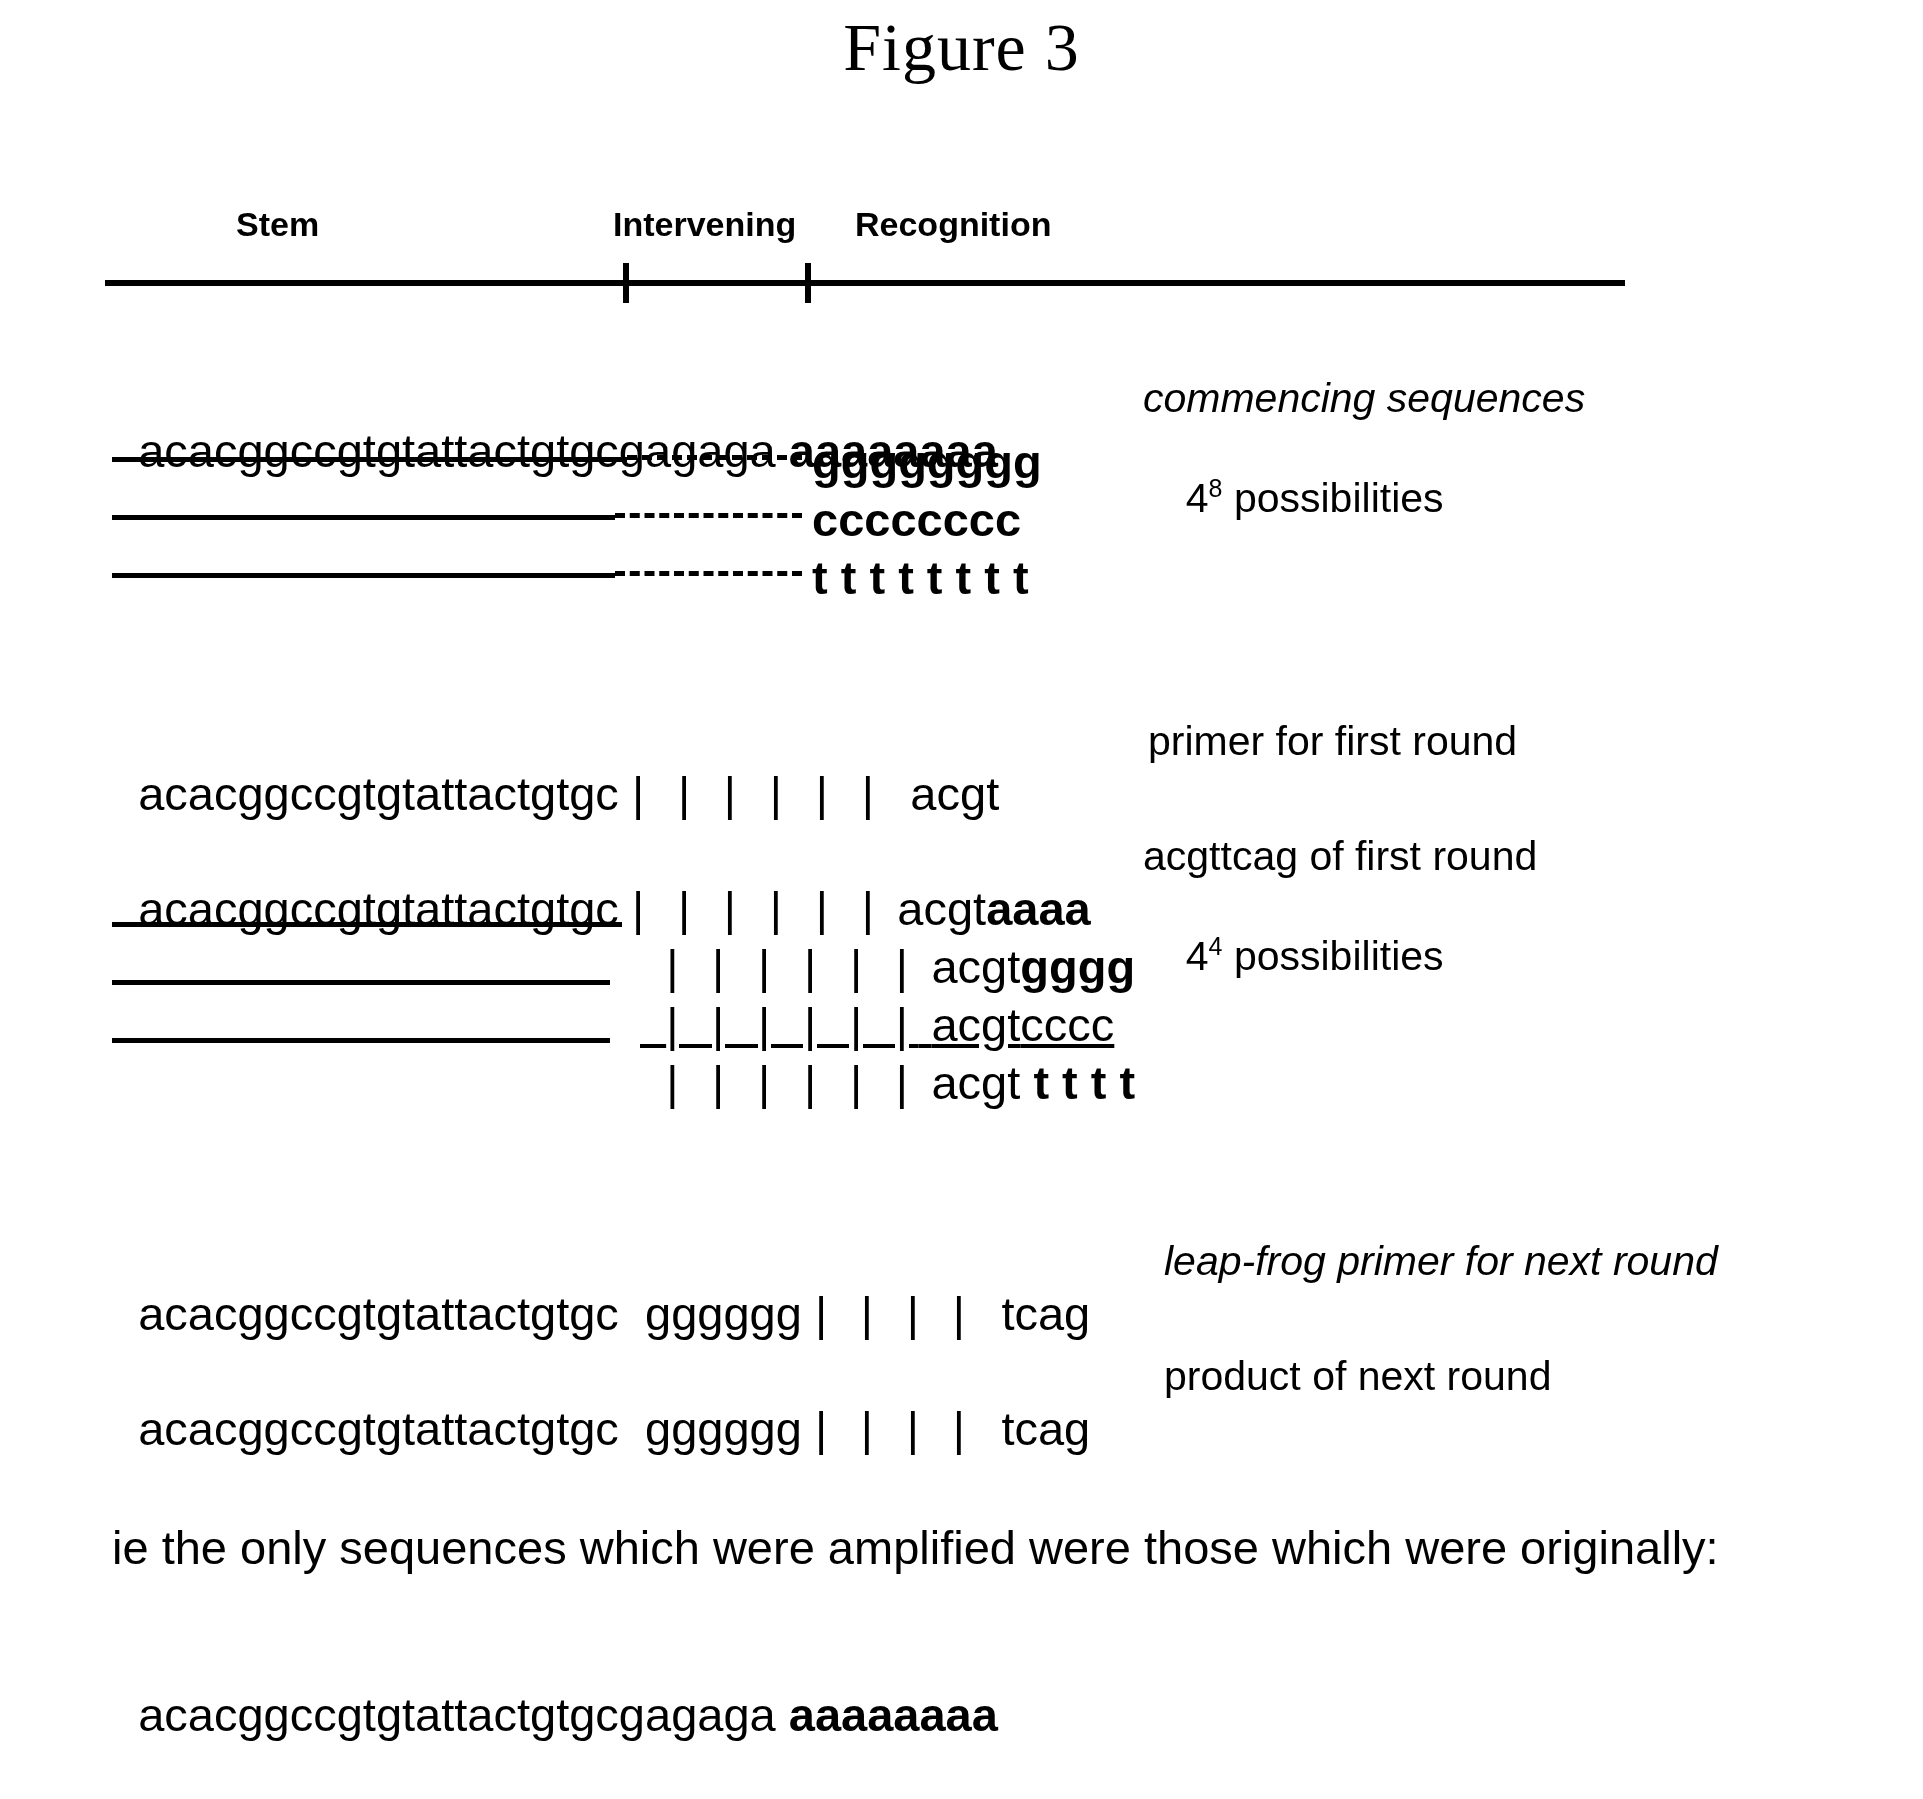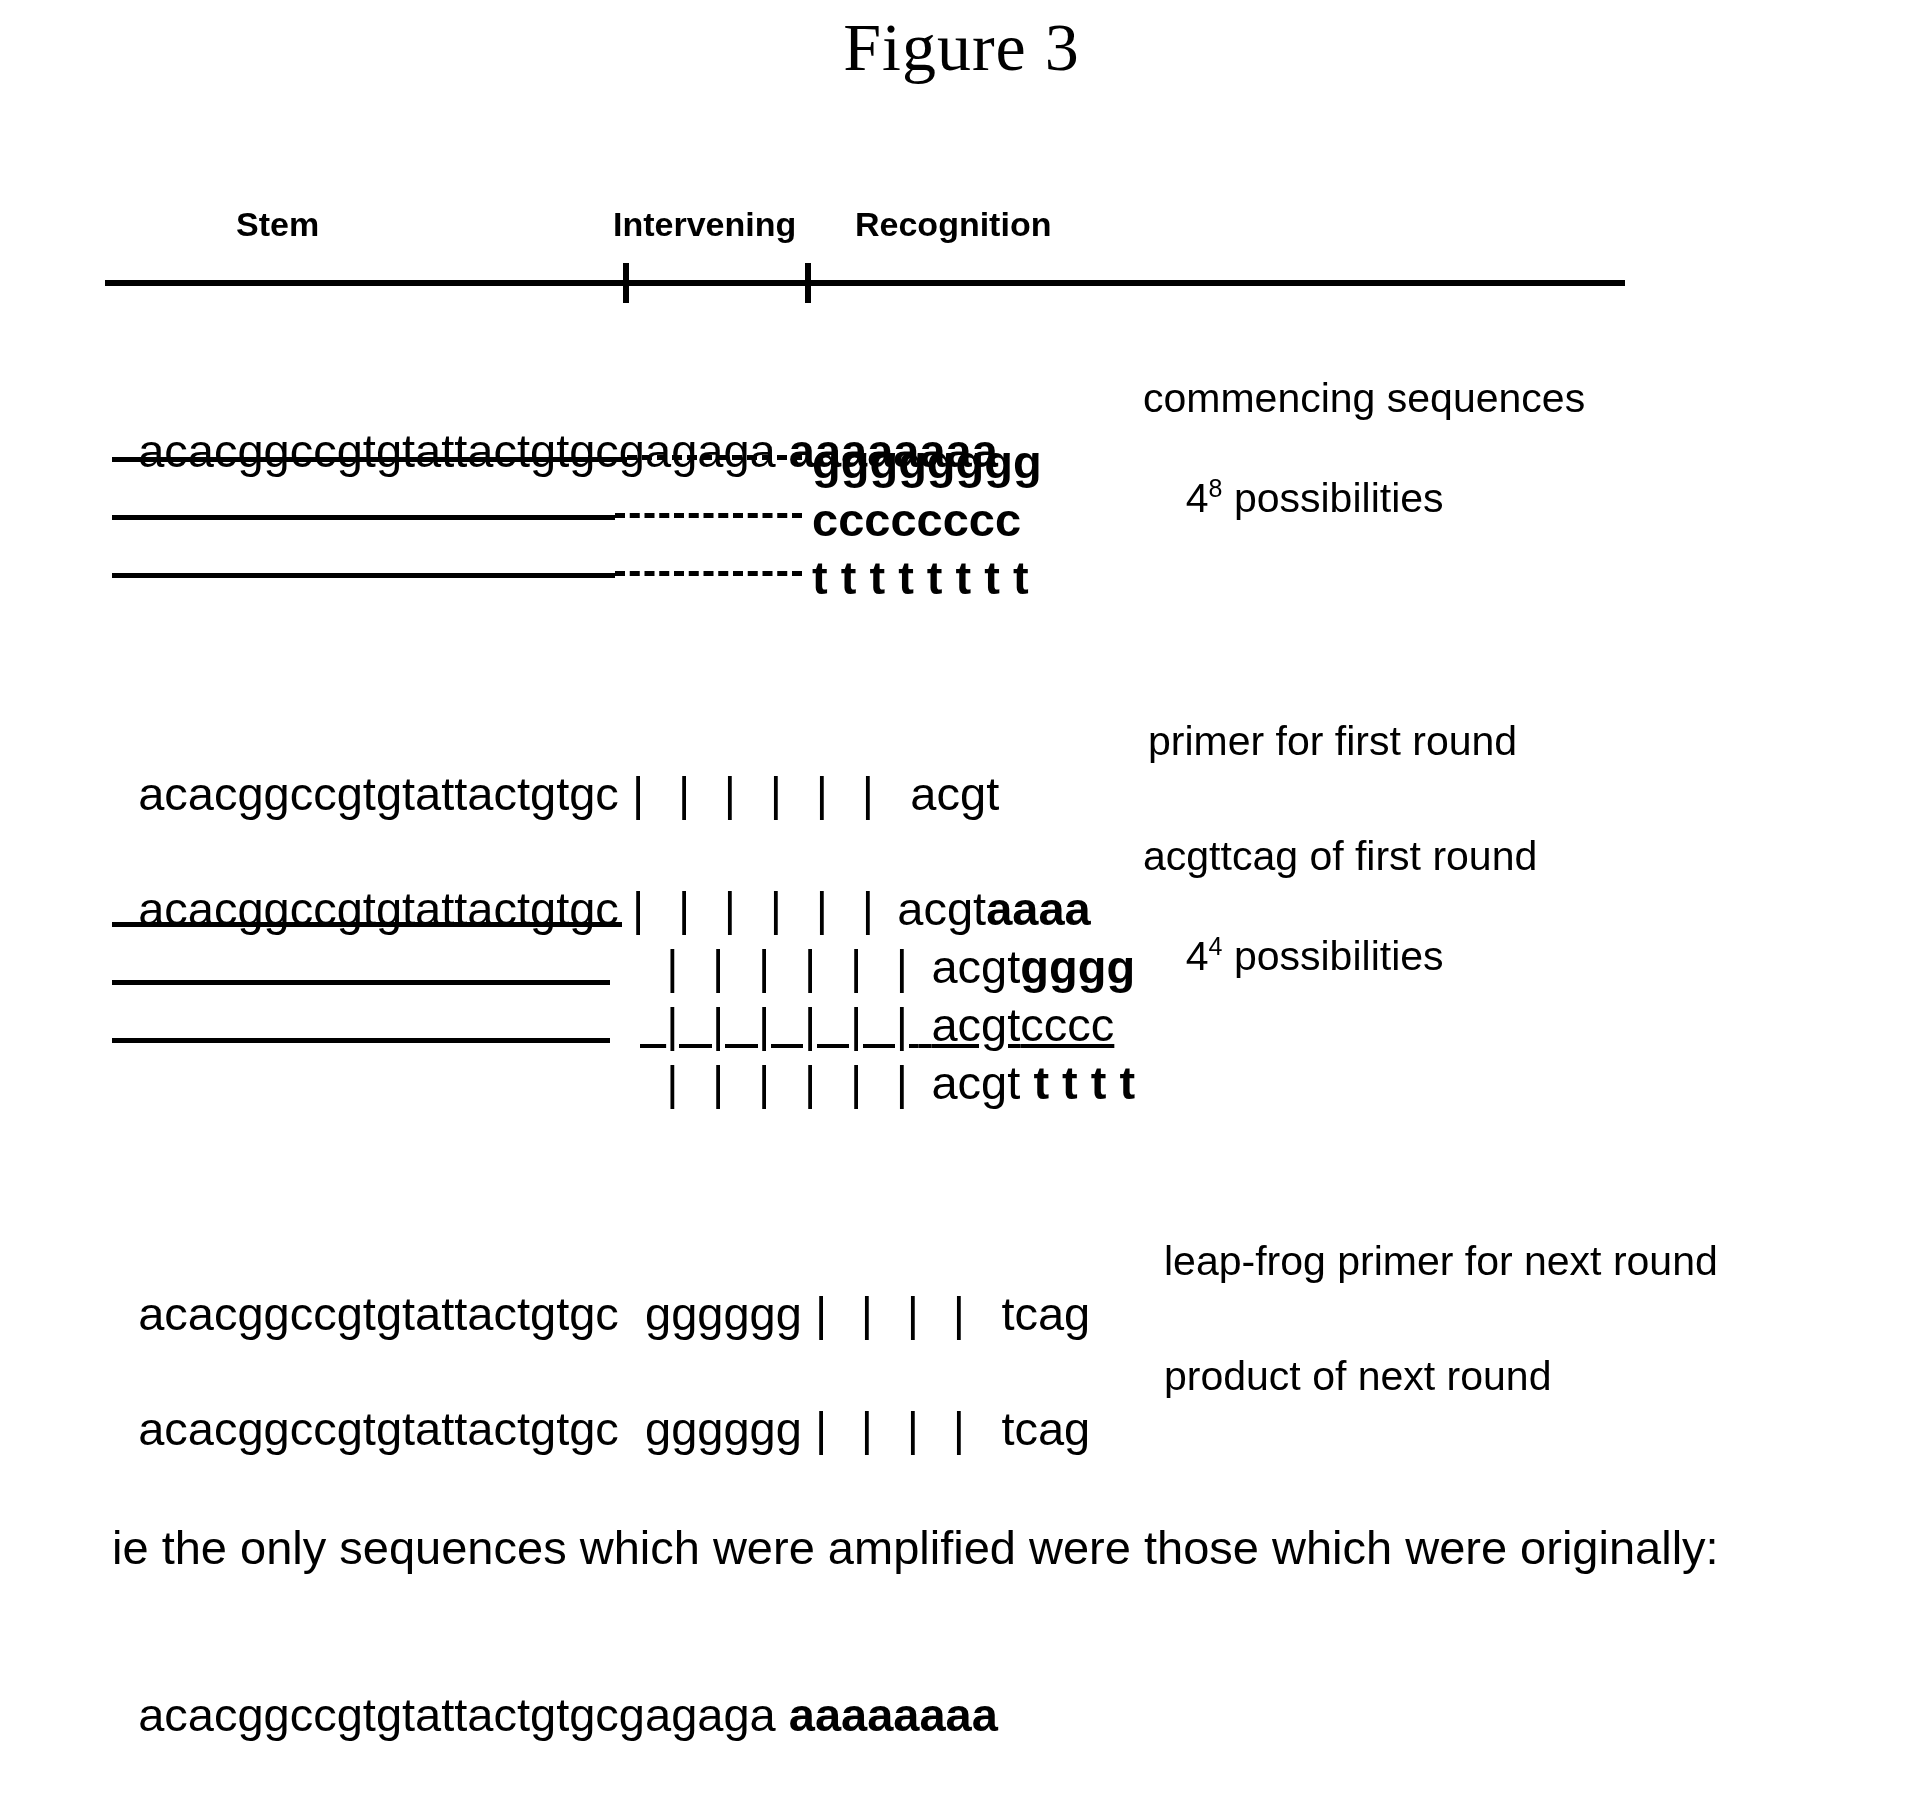--- a/index.html
+++ b/index.html
@@ -118,7 +118,7 @@
 <div class="seqrow seq-left" style="top:380px;">
   <span>acacggccgtgtattactgtgcgagaga</span><span> </span><span class="mono-b">aaaaaaaa</span>
 </div>
-<div class="rightlabel" style="top:378px; left:1143px;">commencing sequences</div>
+<div class="rightlabel" style="top:378px; left:1143px;font-style:italic;">commencing sequences</div>
 <div class="rightlabel" style="top:435px; left:1163px;">
   <span>4</span><sup>8</sup><span> possibilities</span>
 </div>

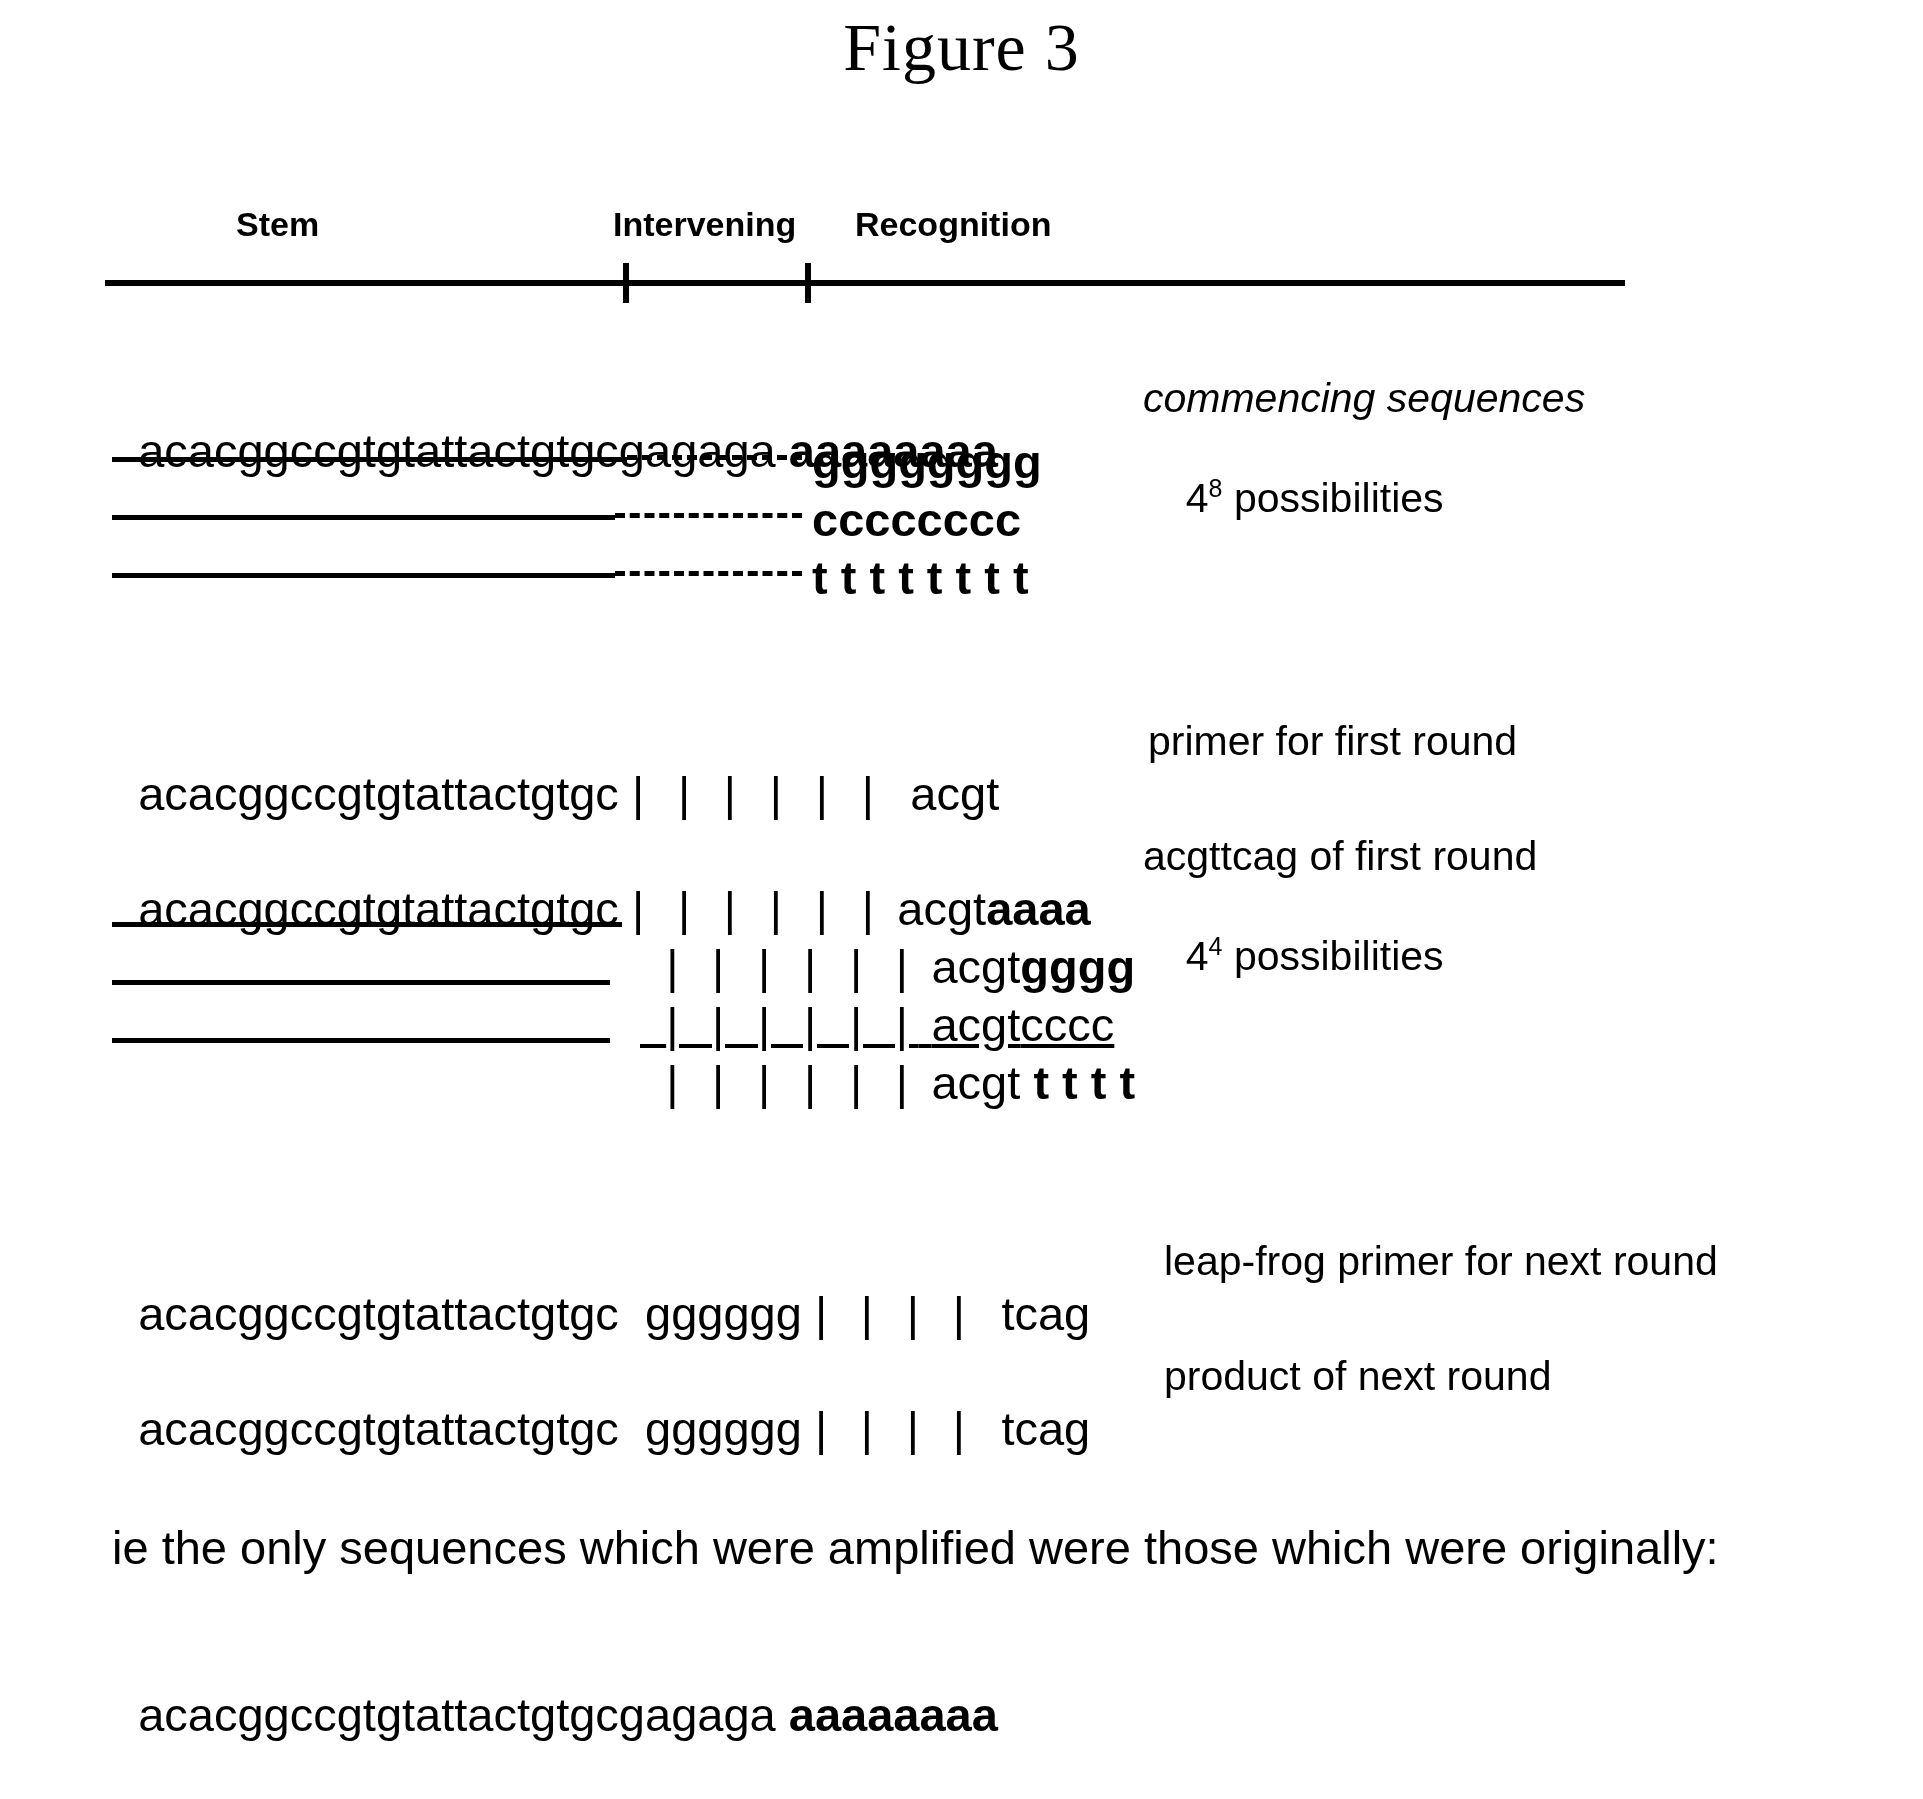--- a/index.html
+++ b/index.html
@@ -166,7 +166,7 @@
 <div class="seqrow seq-left" style="top:1243px;">
   <span>acacggccgtgtattactgtgc</span><span>  </span><span>gggggg</span><span> </span><span class="bars">| | | |</span><span>  </span><span>tcag</span>
 </div>
-<div class="rightlabel" style="top:1241px; left:1164px;">leap-frog primer for next round</div>
+<div class="rightlabel" style="top:1241px; left:1164px;font-style:italic;">leap-frog primer for next round</div>
 
 <div class="seqrow seq-left" style="top:1358px;">
   <span>acacggccgtgtattactgtgc</span><span>  </span><span>gggggg</span><span> </span><span class="bars">| | | |</span><span>  </span><span>tcag</span>

